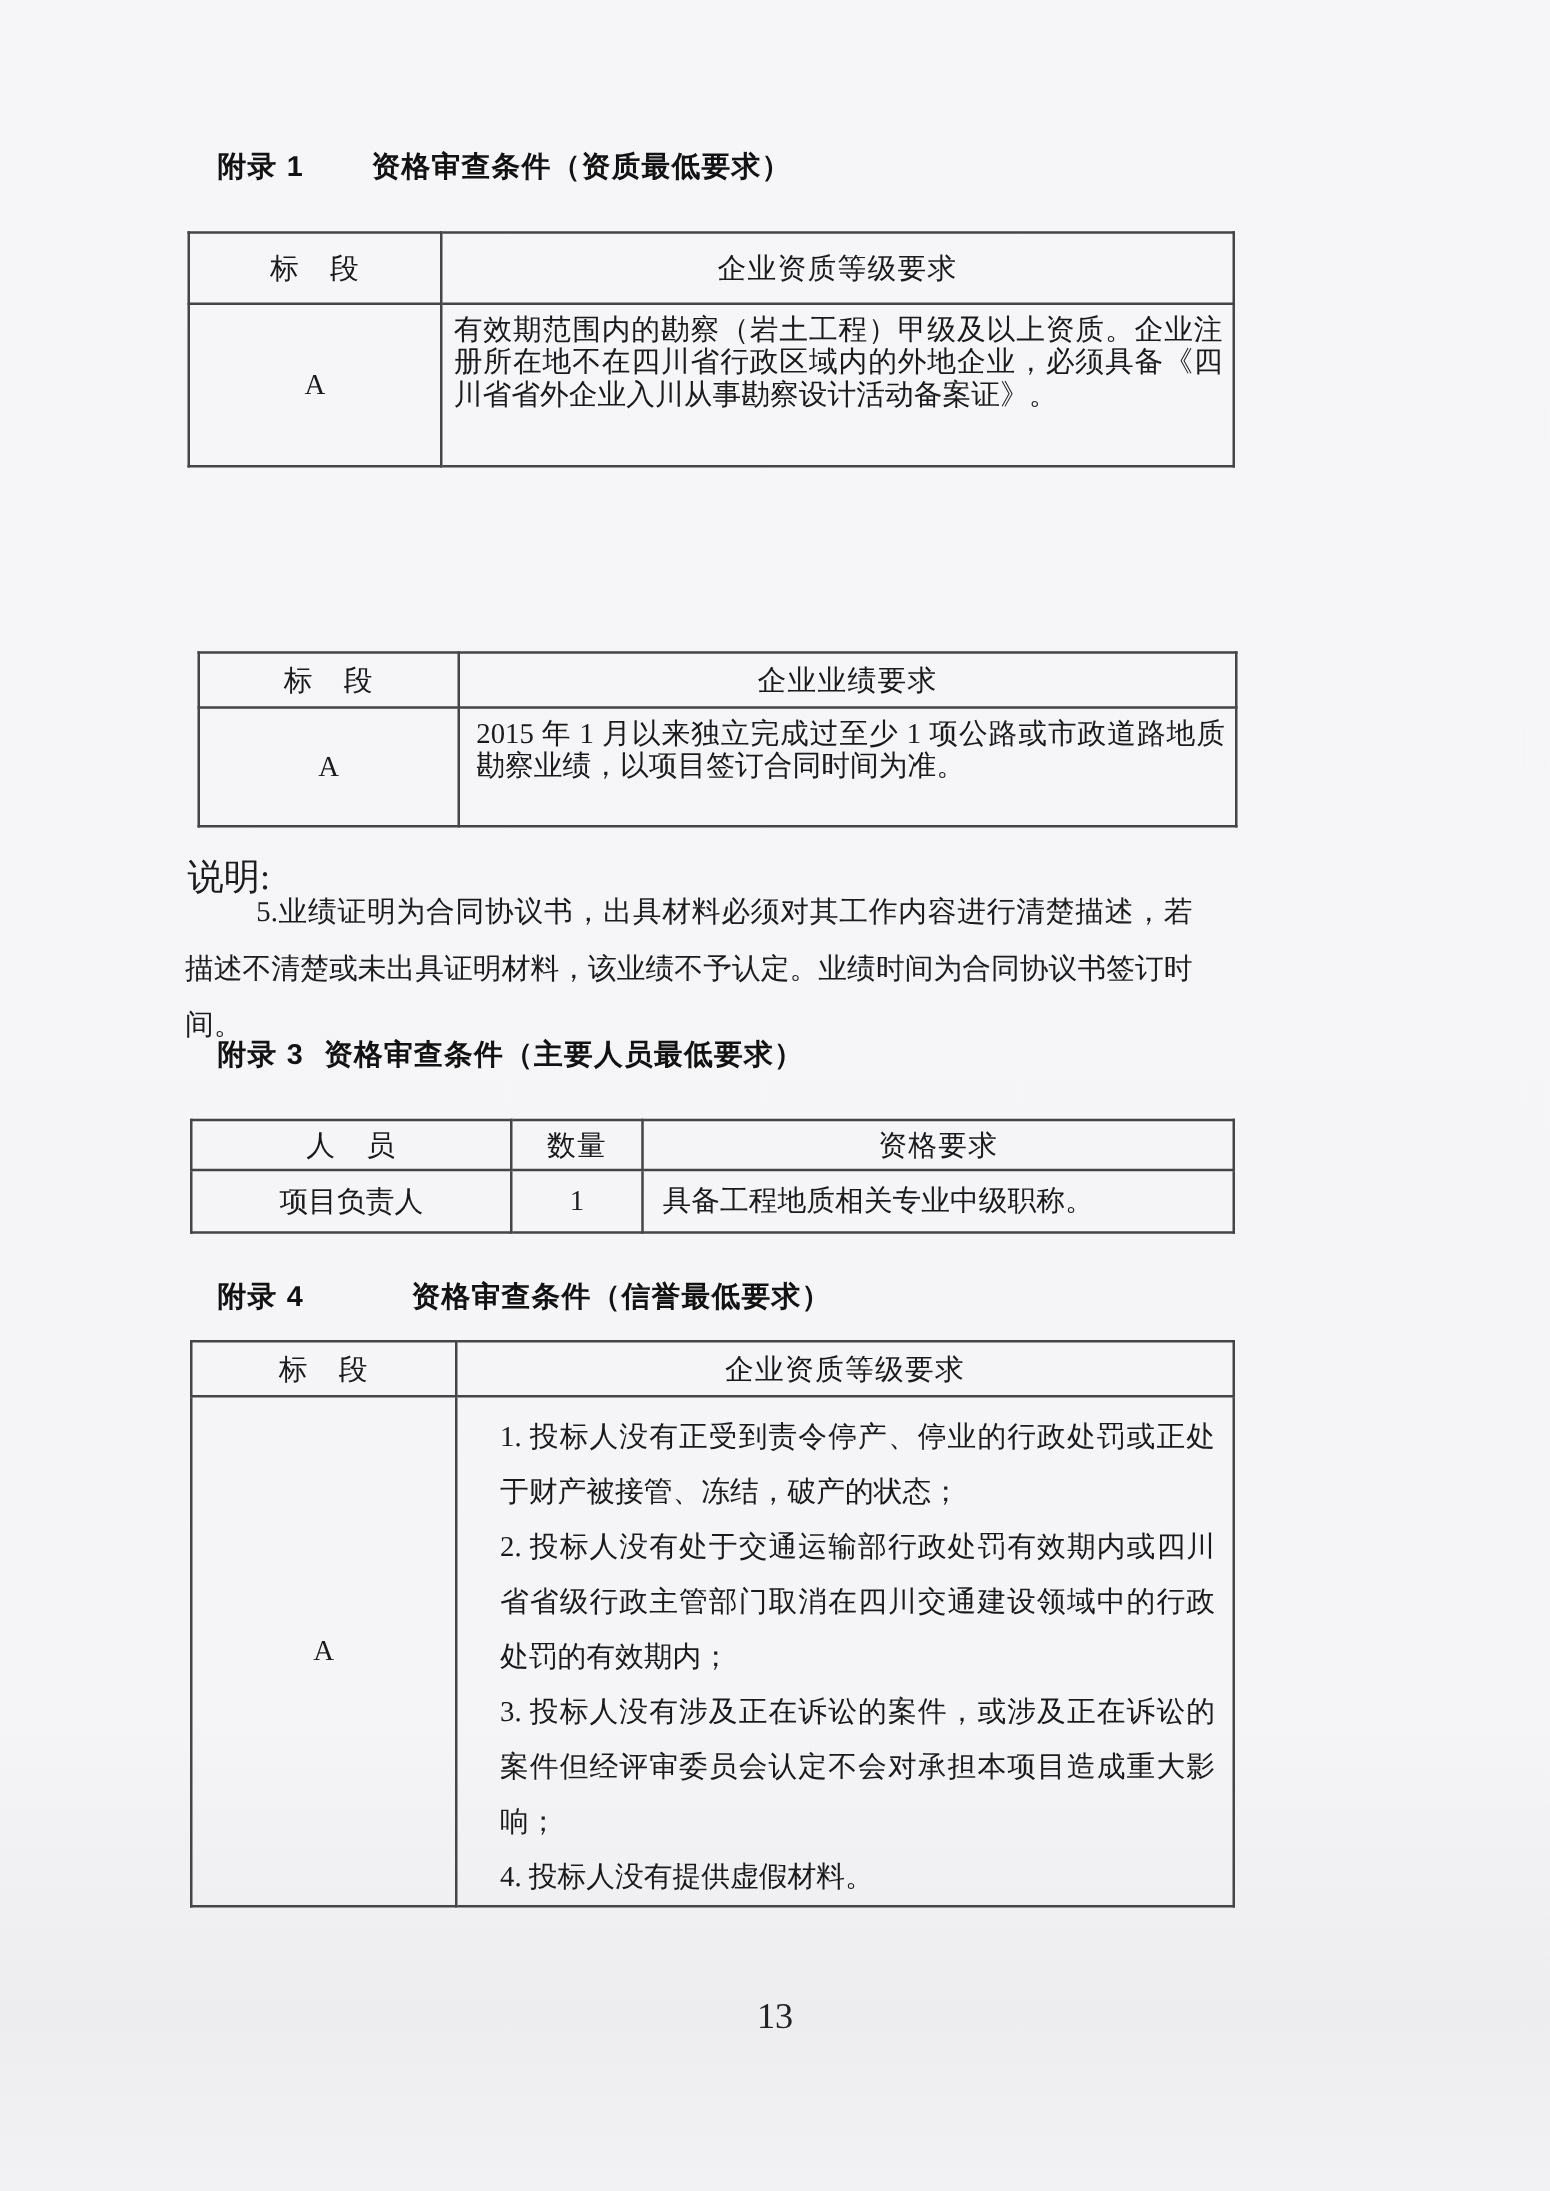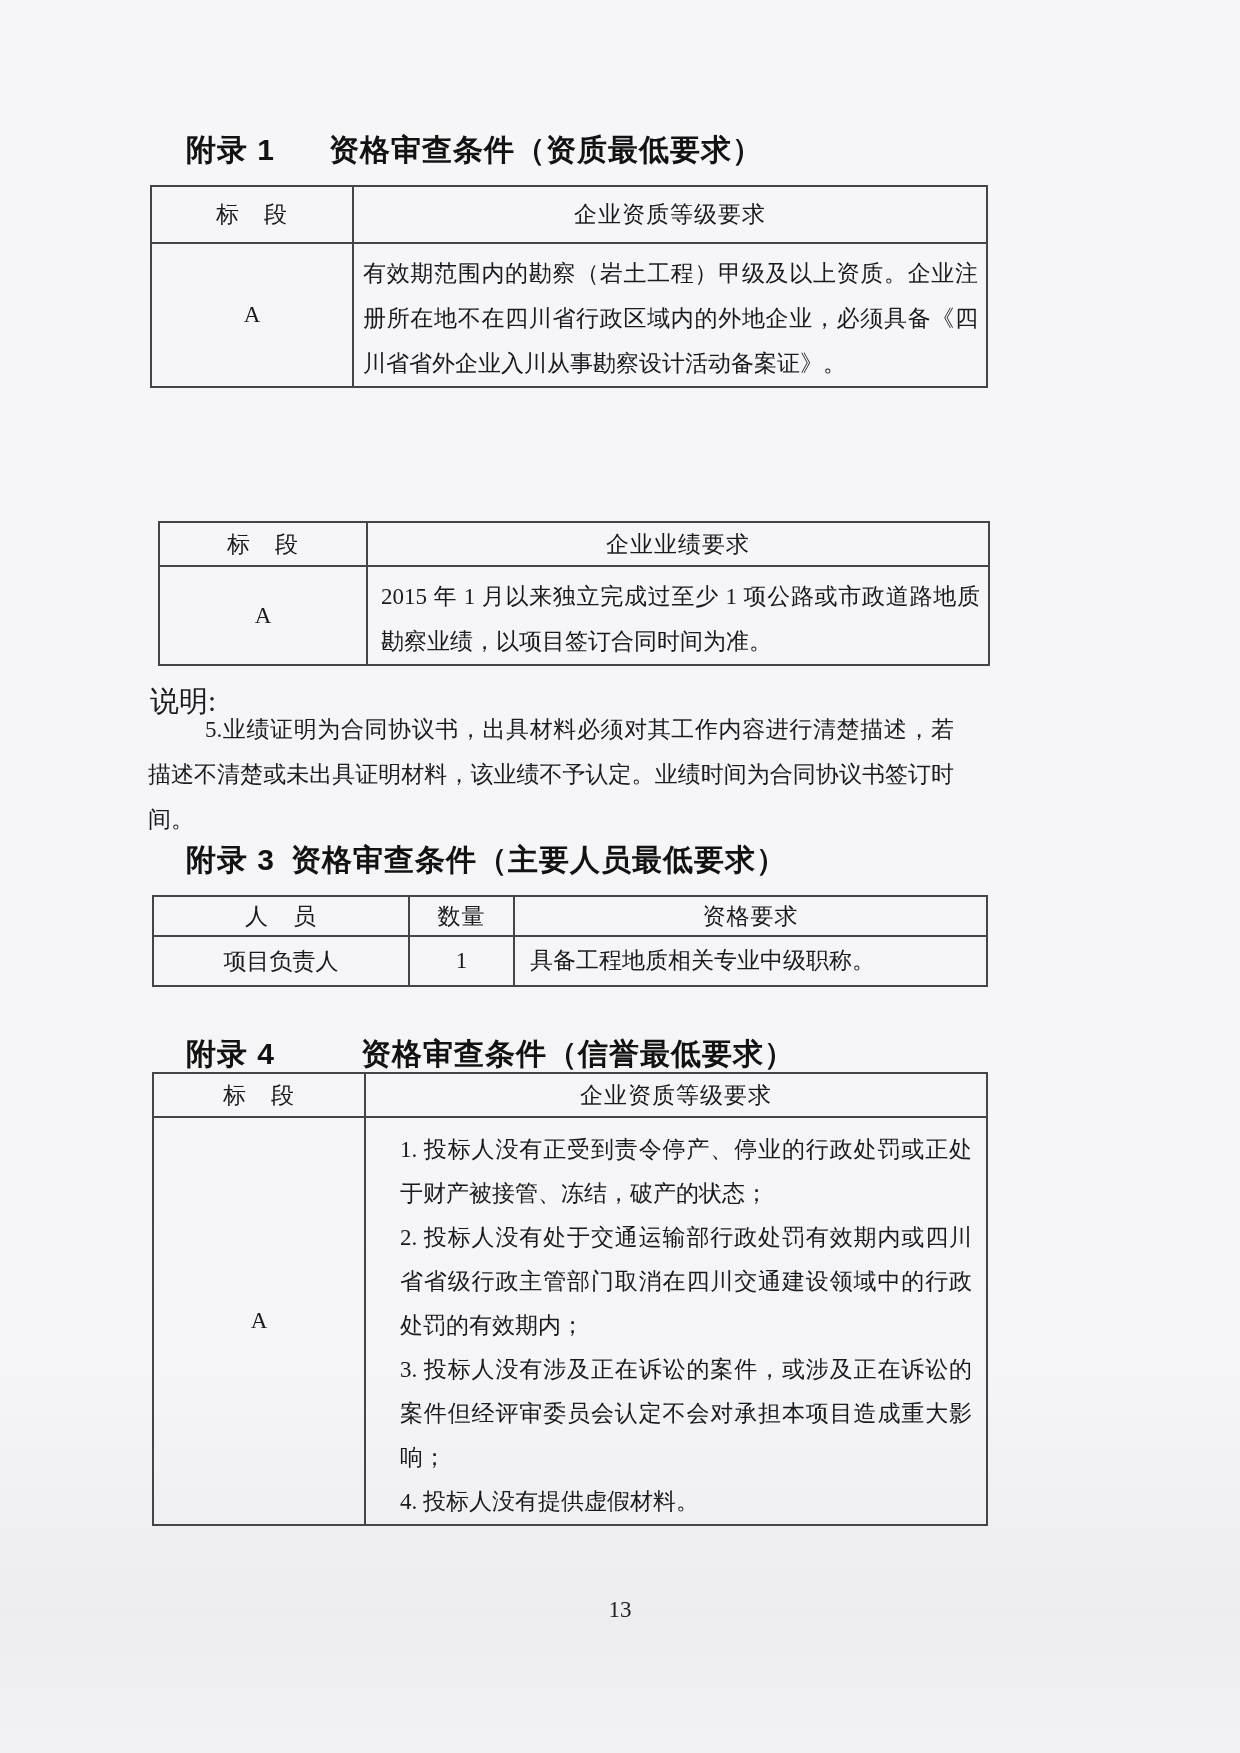--- a/index.html
+++ b/index.html
@@ -20,12 +20,12 @@
   .app-title{
     position:absolute;
     left:170px;
-    margin:16px;
+    margin:4px;
     display:flex;
     align-items:flex-start;
     font-family:"Liberation Sans","DejaVu Sans",sans-serif;
     font-weight:700;
-    font-size:30px;
+    font-size:23px;
     letter-spacing:1px;
     color:#121212;
     white-space:nowrap;

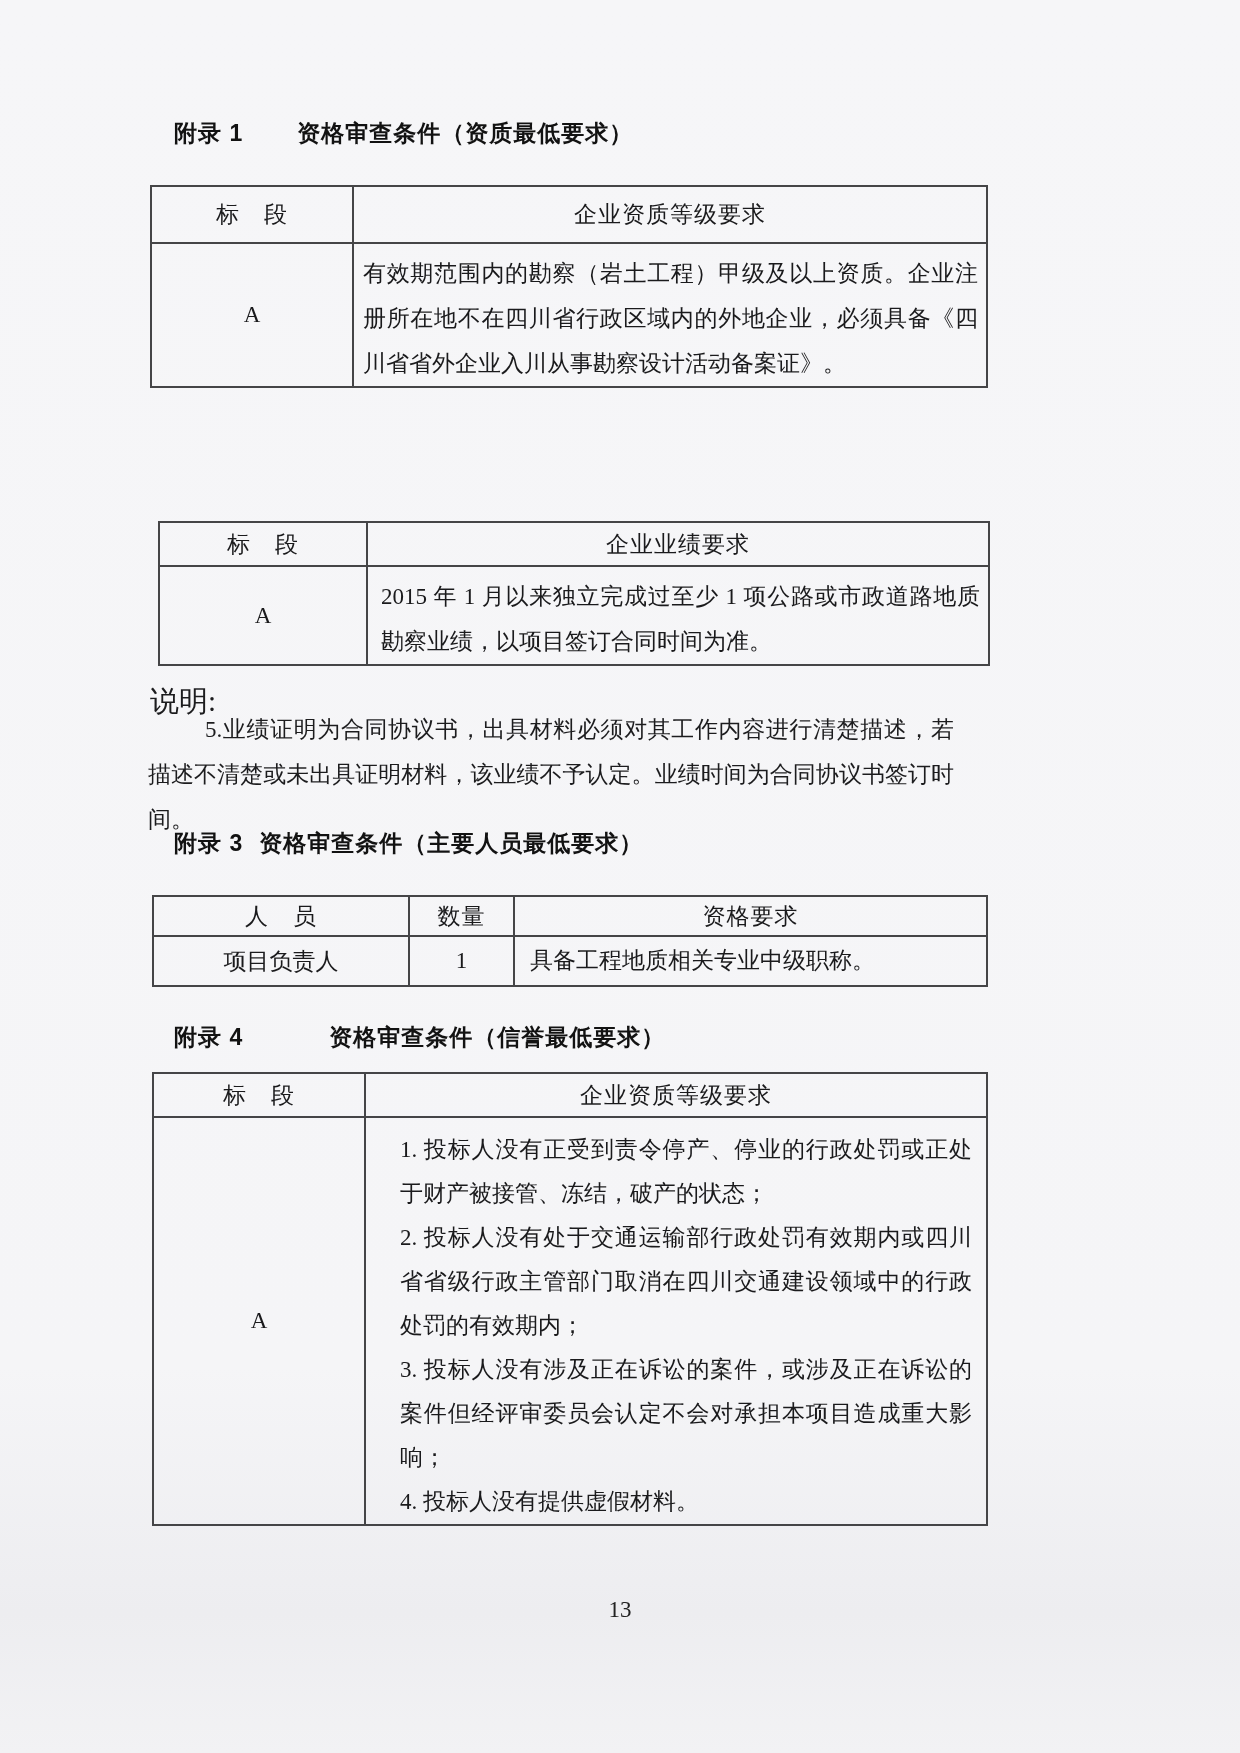--- a/index.html
+++ b/index.html
@@ -53,7 +53,7 @@
   .doc-table td.req{
     text-align:left;
     vertical-align:top;
-    line-height:45px;
+    line-height:26px;
     padding:7px 8px 0 9px;
     text-align:justify;
   }

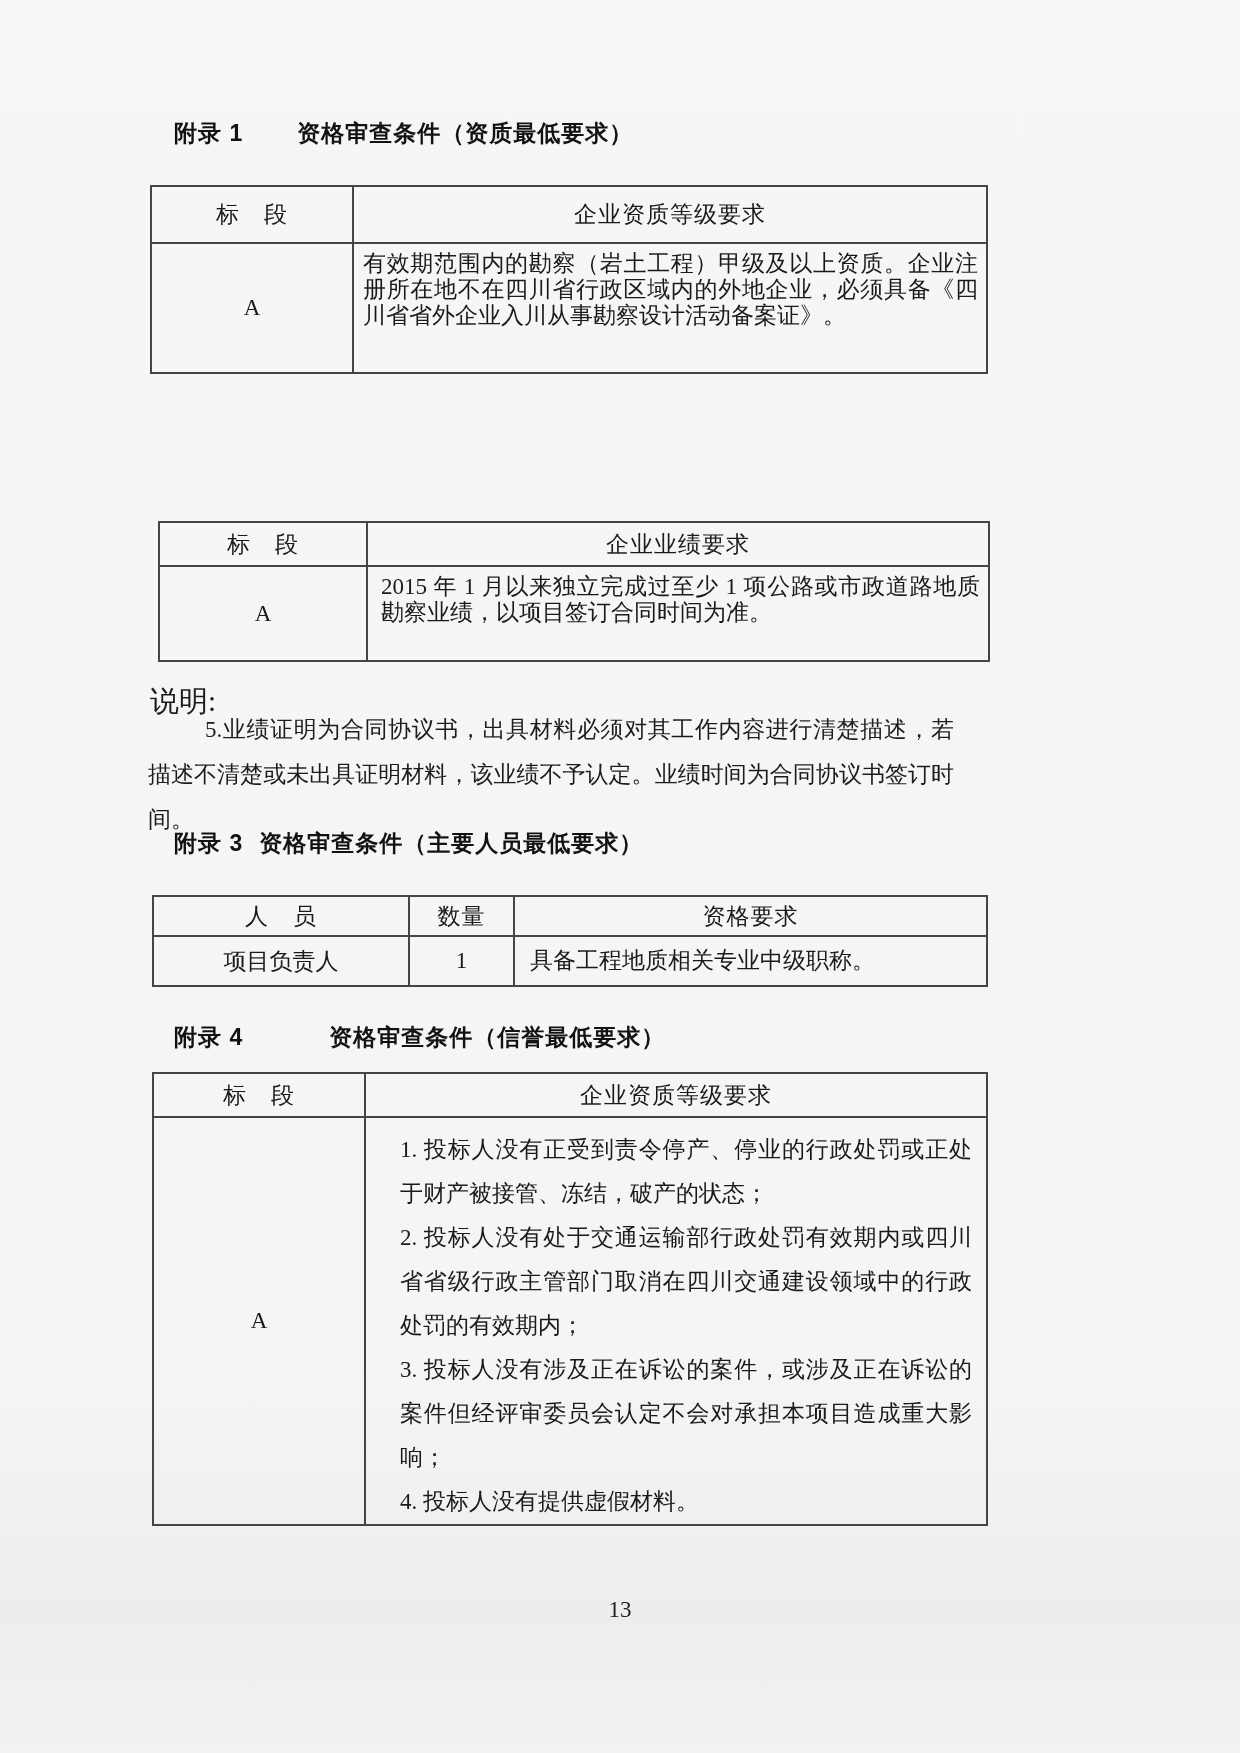--- a/index.html
+++ b/index.html
@@ -87,7 +87,7 @@
   
   .page-number{
     position:absolute;top:1597px;left:0;width:1240px;
-    text-align:center;font-size:23px;color:#222;
+    text-align:center;font-size:29px;color:#222;
   }
 </style>
 </head>

